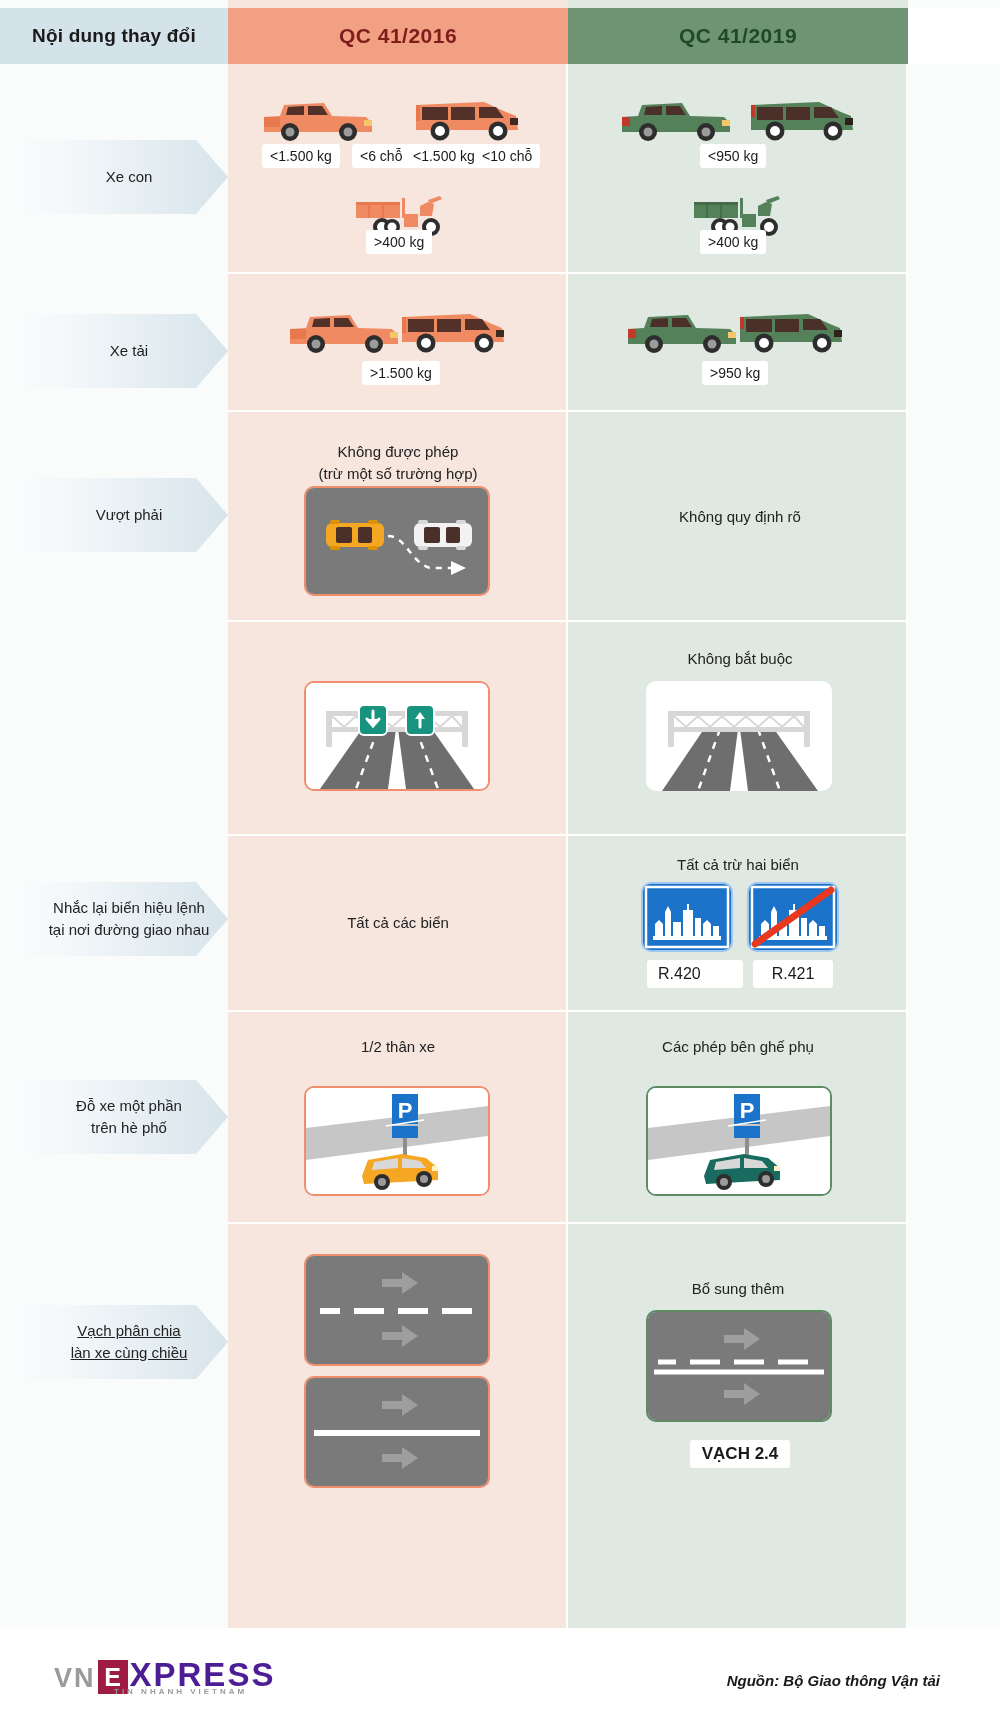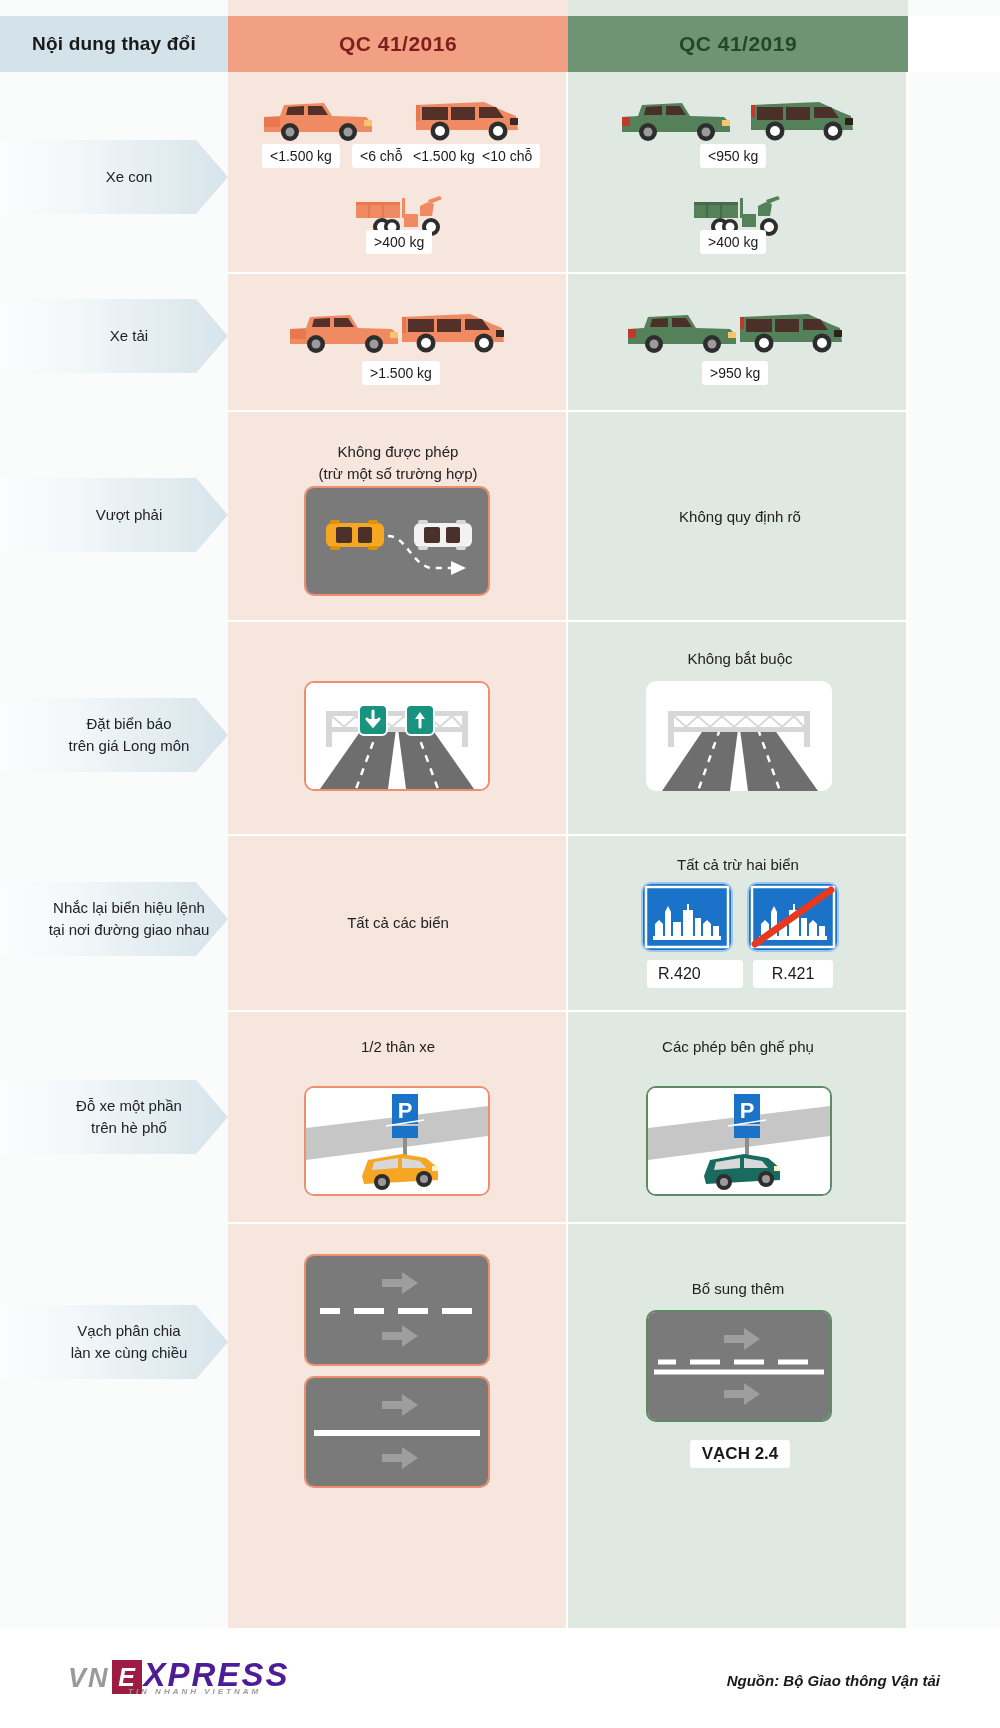--- a/index.html
+++ b/index.html
@@ -19,7 +19,7 @@
   .band-right2{ left:908px; width:92px; background:#fafbfb; }
 
   
-  .header { position:absolute; top:16px; left:0; width:1000px; height:73px; z-index:5; }
+  .header { position:absolute; top:8px; left:0; width:1000px; height:73px; z-index:5; }
   .hdr-cell { position:absolute; top:0; height:56px; display:flex; align-items:center; justify-content:center; }
   .hdr-left  { left:0;   width:228px; background:#d4e2e9; }
   .hdr-mid   { left:228px; width:340px; background:#f1a083; }

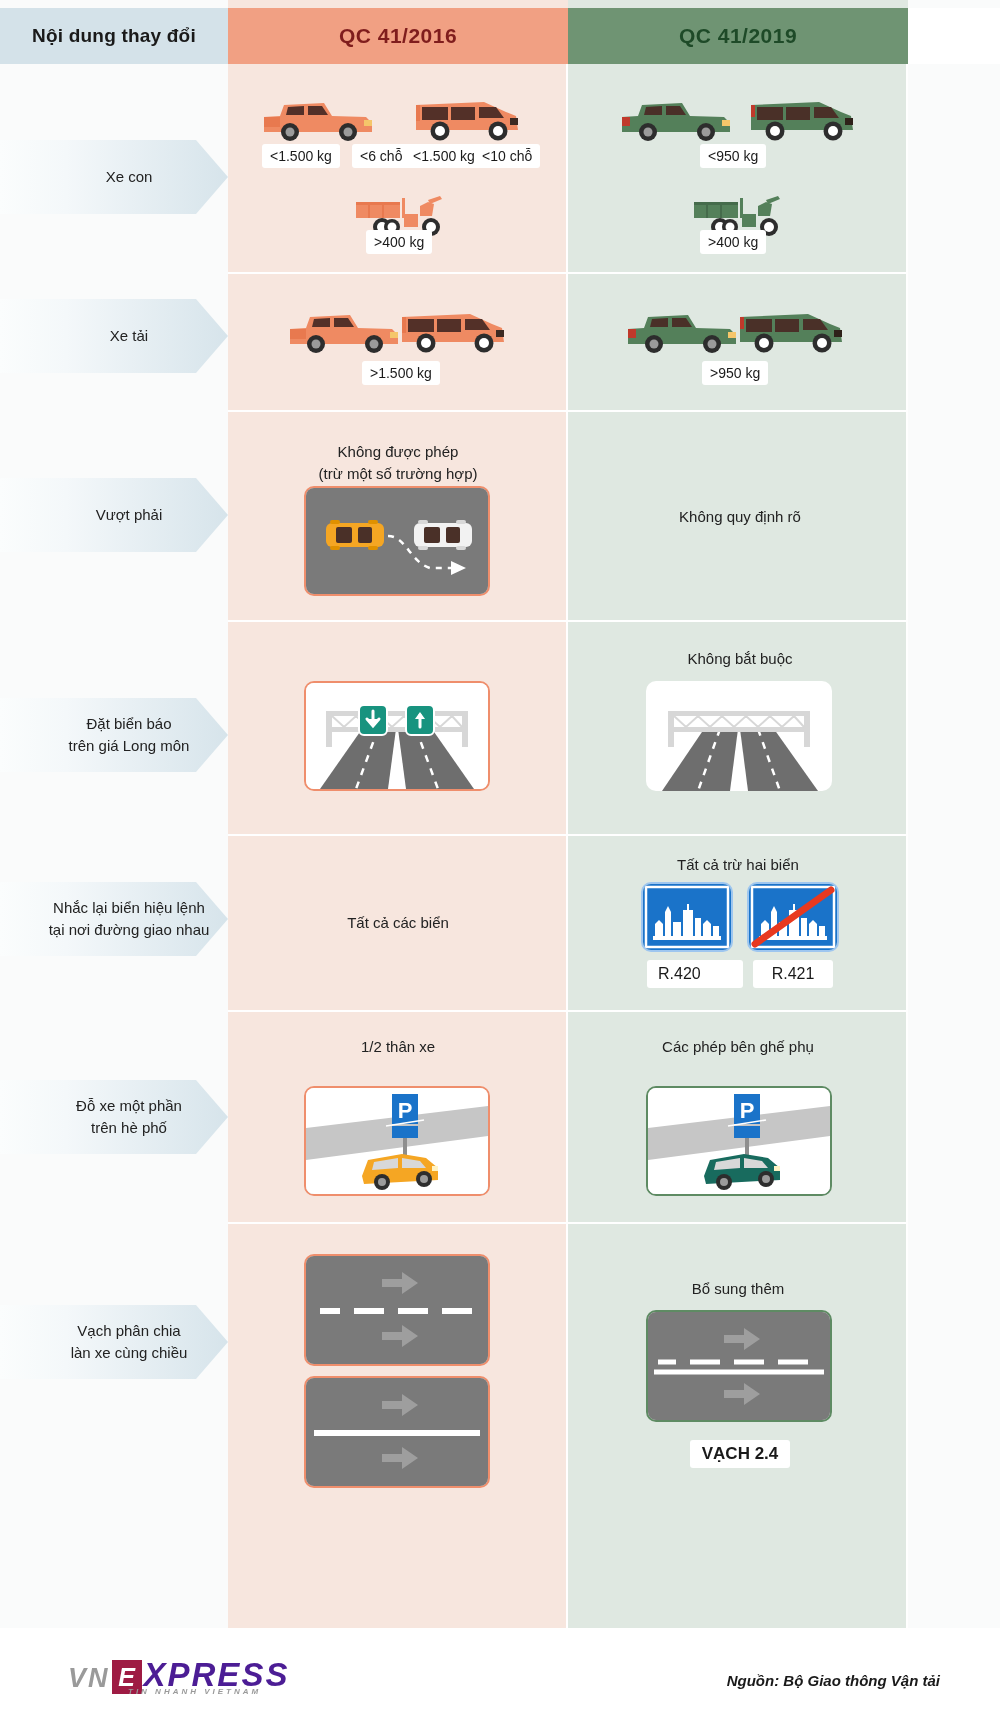--- a/index.html
+++ b/index.html
@@ -207,7 +207,7 @@
   <div class="tag" style="left:700px; top:144px;">&lt;950 kg</div>
   <div class="tag" style="left:700px; top:230px;">&gt;400 kg</div>
 
-  <div class="side-label" style="top:299px;">
+  <div class="side-label" style="top:314px;">
     <span class="t">Xe tải</span>
   </div>
 

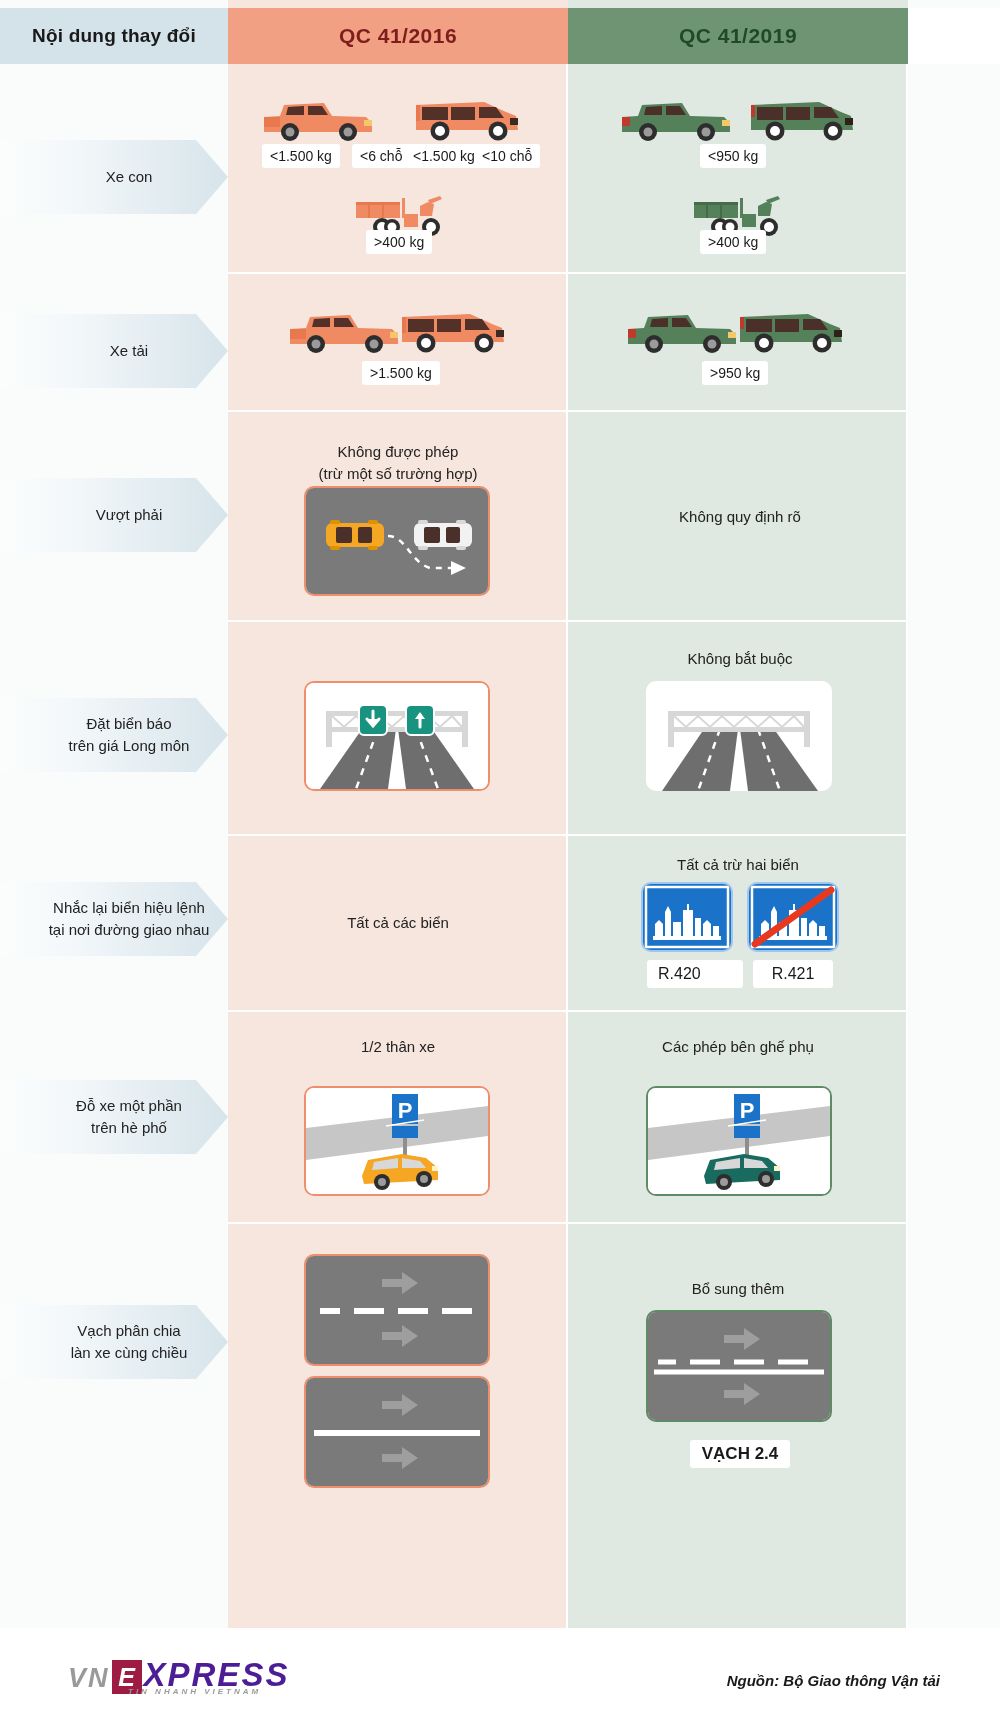--- a/index.html
+++ b/index.html
@@ -297,10 +297,6 @@
   </div>
   <div class="celltext" style="left:600px; top:506px; width:280px;">Không quy định rõ</div>
 
-  <div class="side-label" style="top:698px;">
-    <span class="t" style="white-space:pre-line;">Đặt biển báo
-trên giá Long môn</span>
-  </div>
 
   <div class="panel orange" style="left:304px; top:681px; width:186px; height:110px;">
     <svg width="182" height="106" viewBox="0 0 182 106">

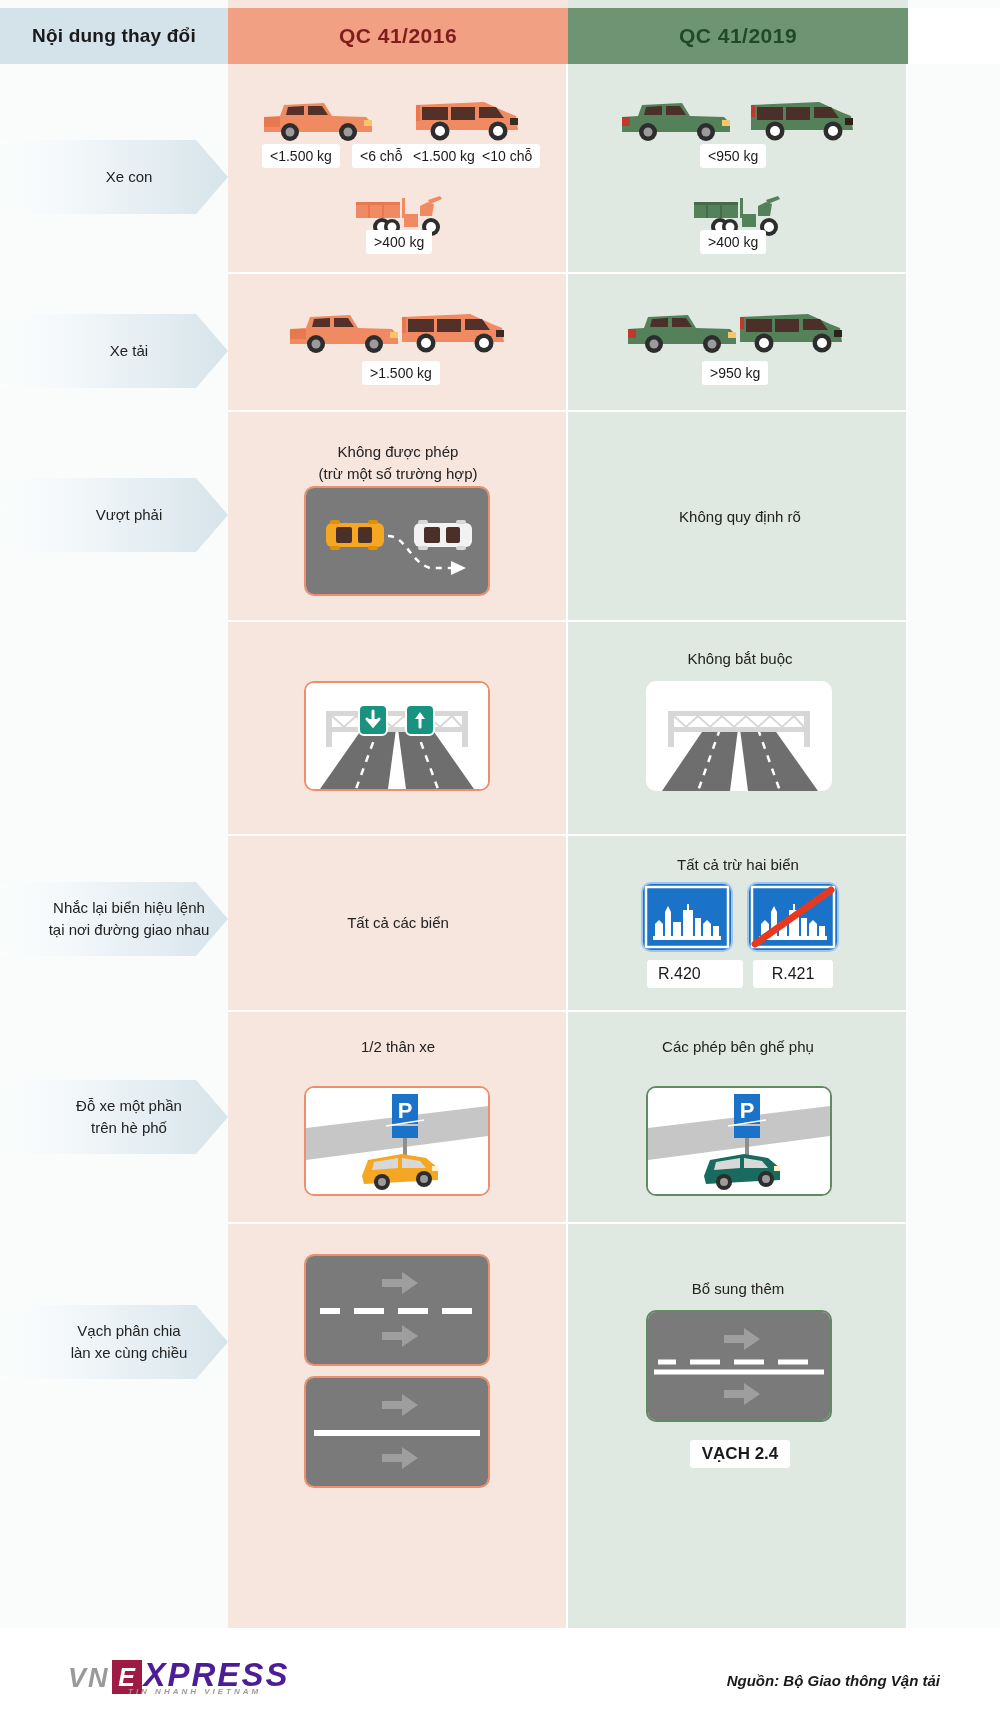--- a/index.html
+++ b/index.html
@@ -461,7 +461,7 @@
   </div>
 
   <div class="side-label" style="top:1305px;">
-    <span class="t" style="white-space:pre-line;">Vạch phân chia
+    <span class="t" style="white-space:pre-line;text-decoration:underline;">Vạch phân chia
 làn xe cùng chiều</span>
   </div>
 

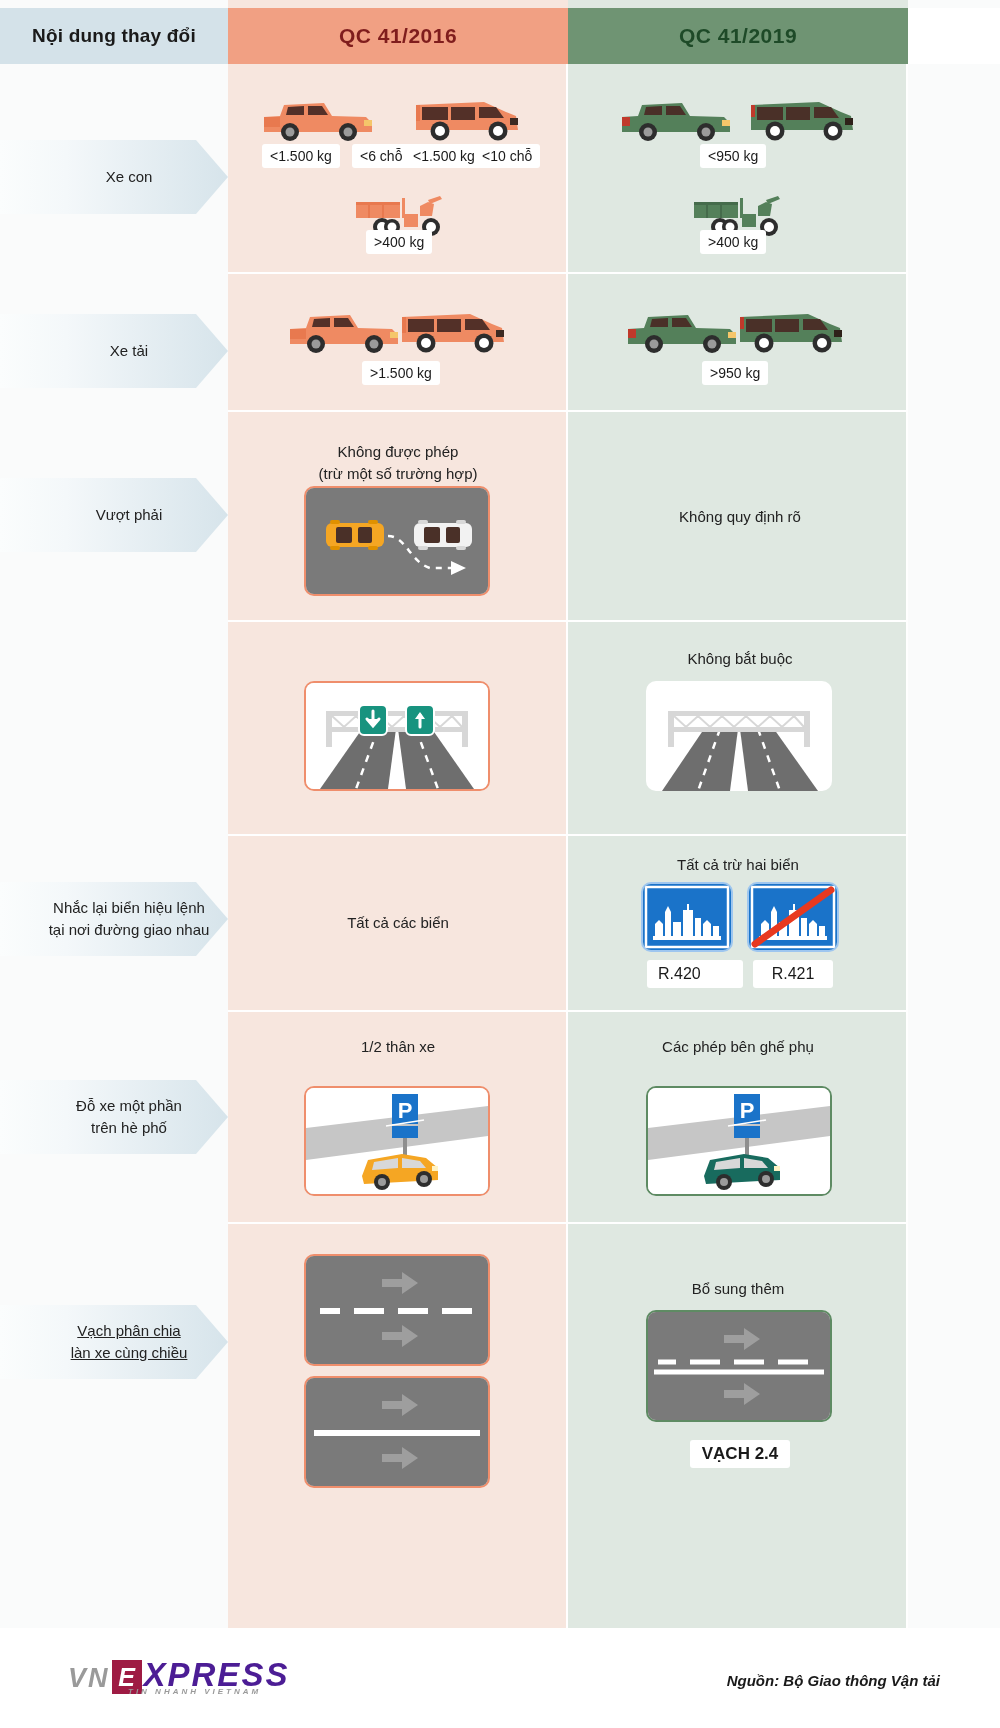--- a/index.html
+++ b/index.html
@@ -68,7 +68,7 @@
 
   
   .footer { position:absolute; left:0; bottom:0; width:1000px; height:100px; background:#fff; z-index:7;}
-  .logo { position:absolute; left:68px; top:28px; display:flex; align-items:flex-end;font-style:italic; }
+  .logo { position:absolute; left:54px; top:28px; display:flex; align-items:flex-end; }
   .logo .vn { font-size:27px; font-weight:bold; letter-spacing:2px; color:#9a9a9a; font-family:"Liberation Sans", sans-serif; }
   .logo .ebox { width:30px; height:34px; background:#9e1b43; color:#fff; font-size:25px; font-weight:bold;
                 display:flex; align-items:center; justify-content:center; margin:0 2px; position:relative; }

